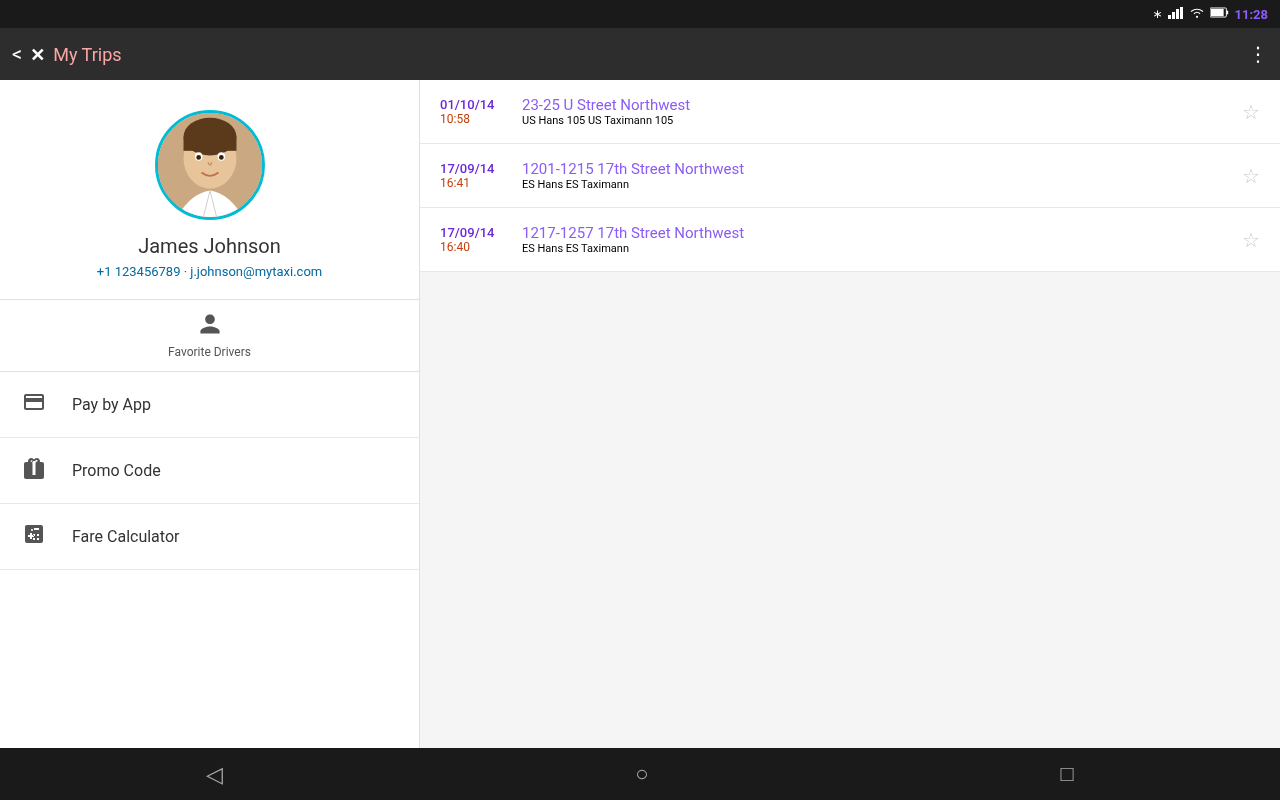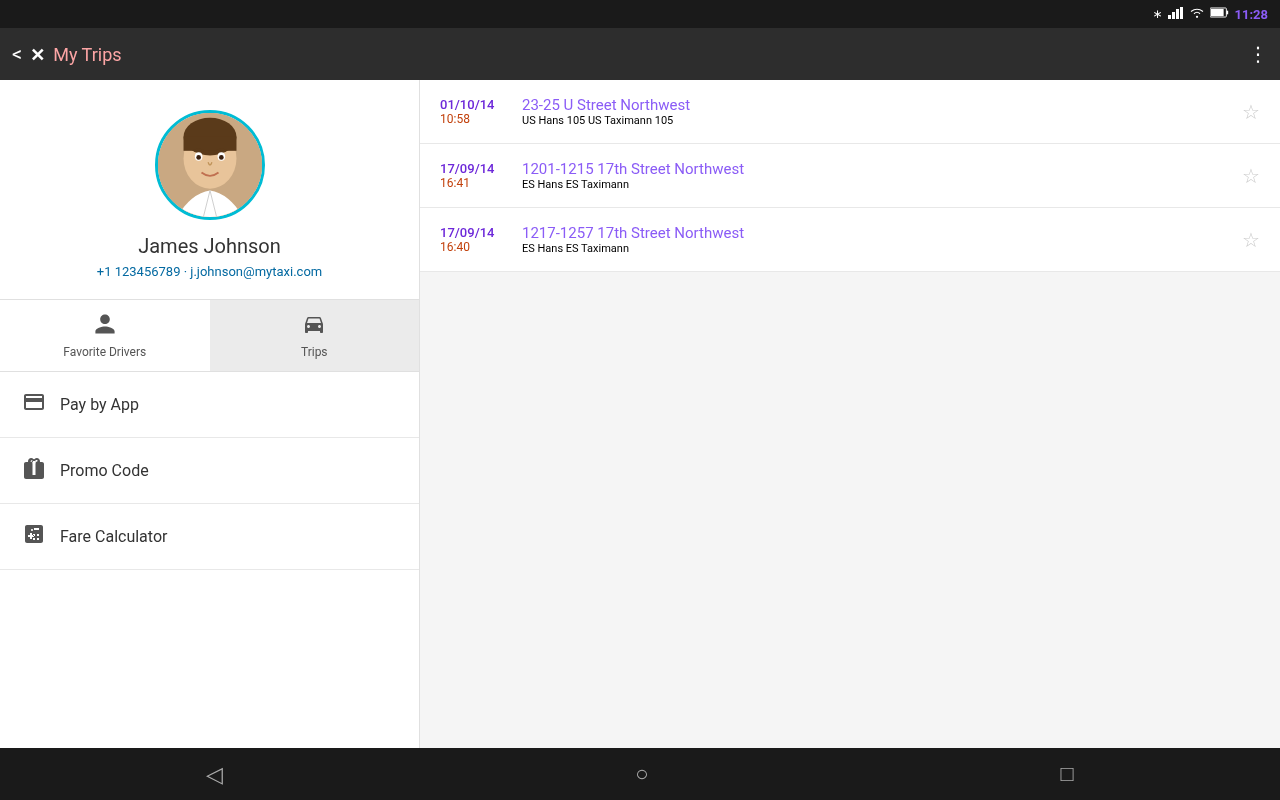--- a/index.html
+++ b/index.html
@@ -329,14 +329,6 @@
         </span>
         <span class="tab-label">Favorite Drivers</span>
       </div>
-      <div class="tab active">
-        <span class="tab-icon">
-          <svg width="24" height="24" viewBox="0 0 24 24" fill="#555">
-            <path d="M18.92 6.01C18.72 5.42 18.16 5 17.5 5h-11c-.66 0-1.21.42-1.42 1.01L3 12v8c0 .55.45 1 1 1h1c.55 0 1-.45 1-1v-1h12v1c0 .55.45 1 1 1h1c.55 0 1-.45 1-1v-8l-2.08-5.99zM6.5 16c-.83 0-1.5-.67-1.5-1.5S5.67 13 6.5 13s1.5.67 1.5 1.5S7.33 16 6.5 16zm11 0c-.83 0-1.5-.67-1.5-1.5s.67-1.5 1.5-1.5 1.5.67 1.5 1.5-.67 1.5-1.5 1.5zM5 11l1.5-4.5h11L19 11H5z"></path>
-          </svg>
-        </span>
-        <span class="tab-label">Trips</span>
-      </div>
     </div>
 
     <div class="menu-item">

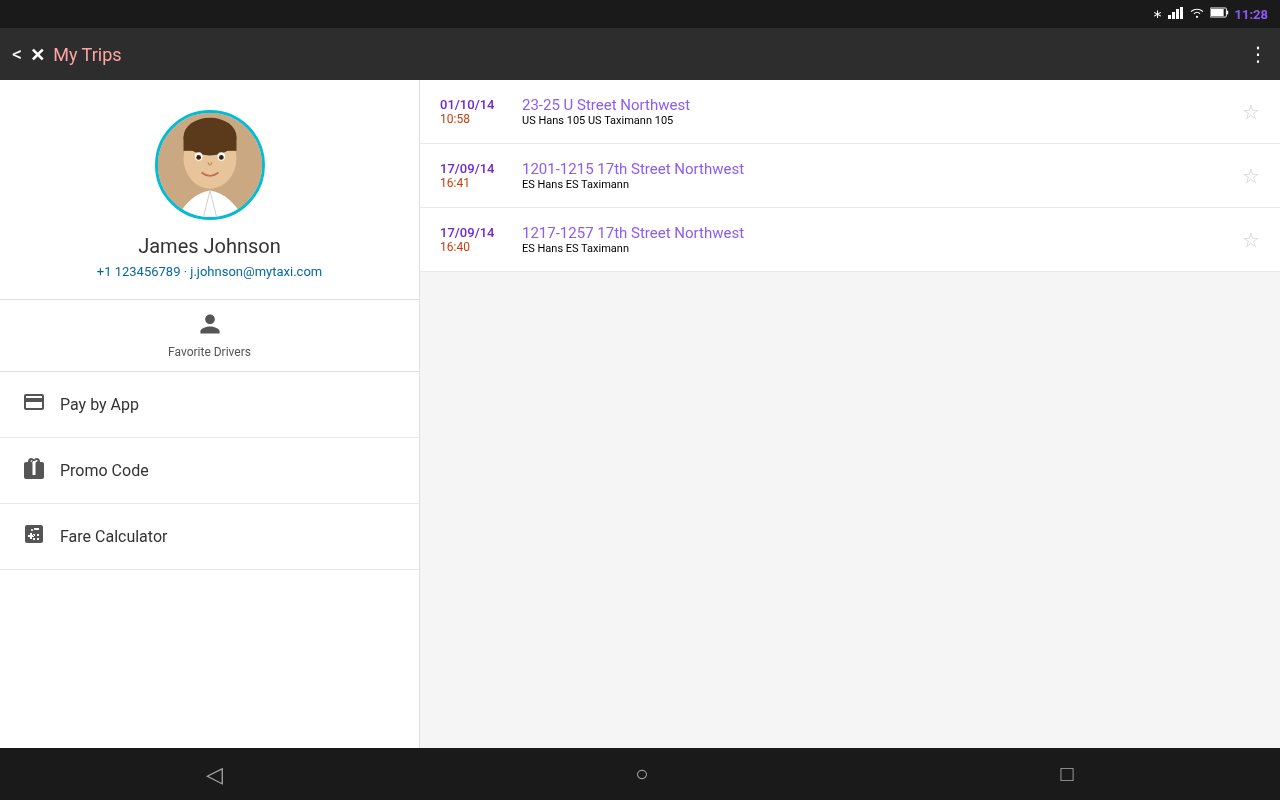--- a/index.html
+++ b/index.html
@@ -162,7 +162,7 @@
       border-bottom: 1px solid #e8e8e8;
       cursor: pointer;
       background: #fff;
-      gap: 12px;
+      gap: 24px;
     }
     .menu-item-icon {
       font-size: 22px;

